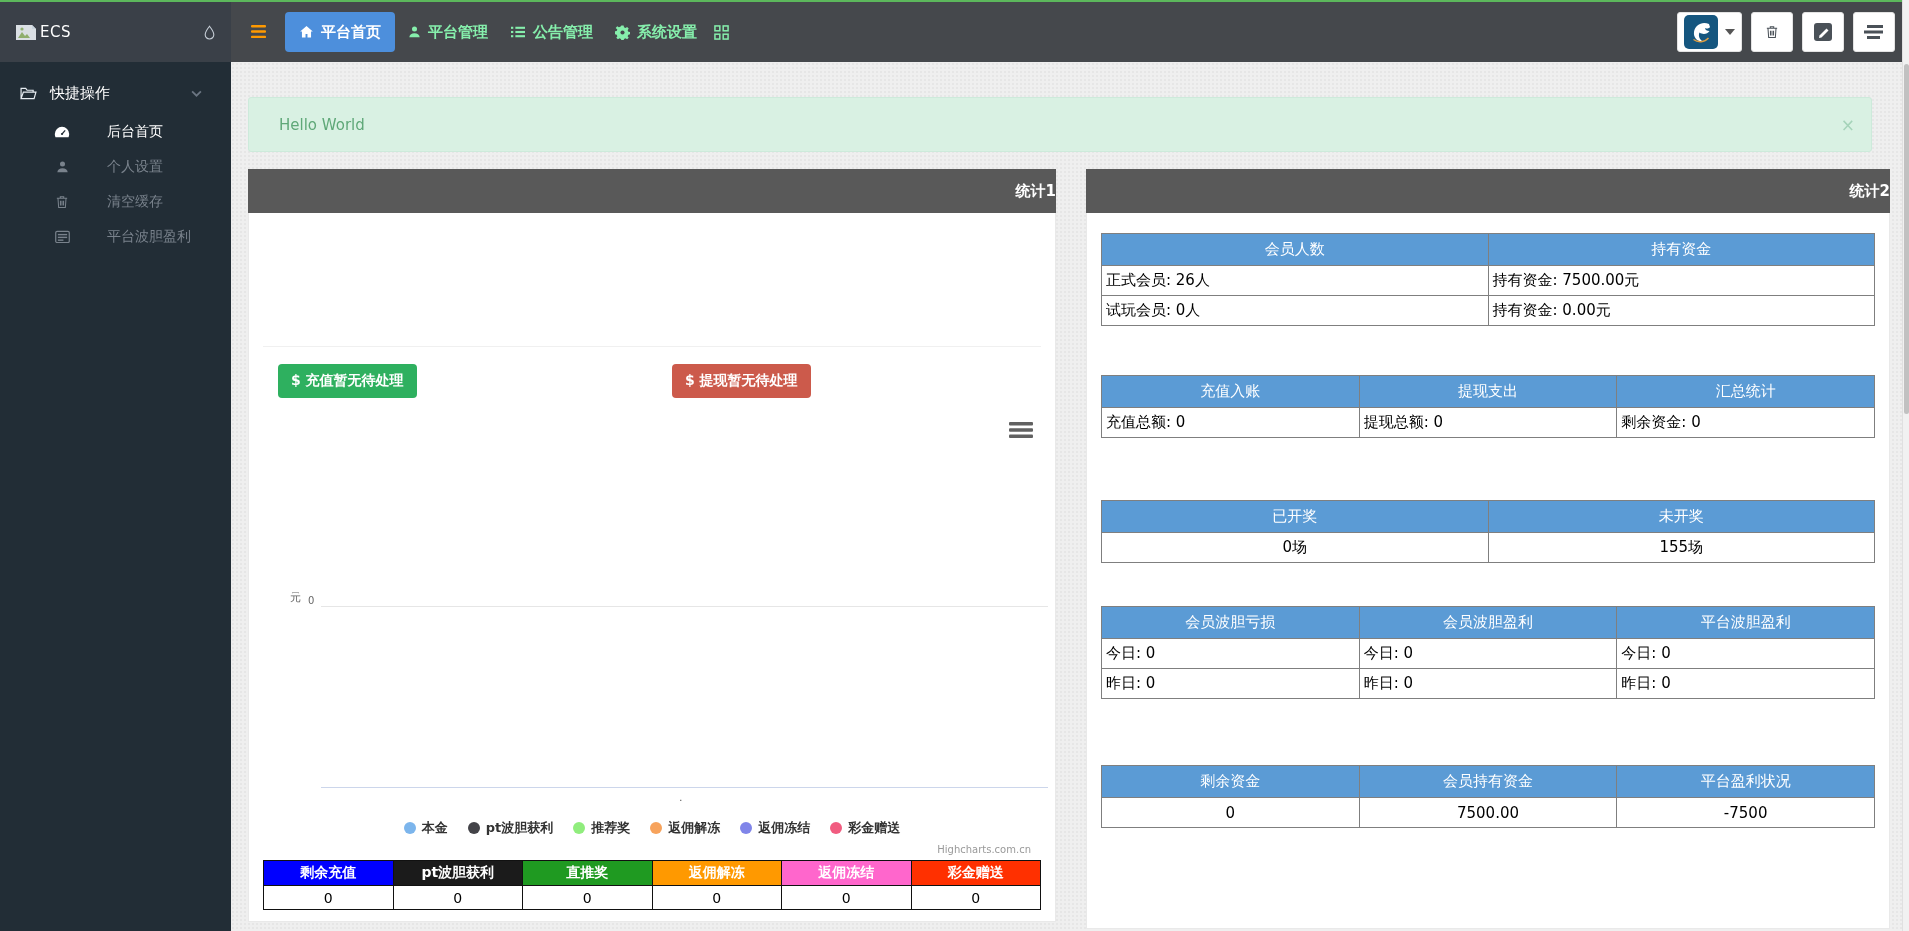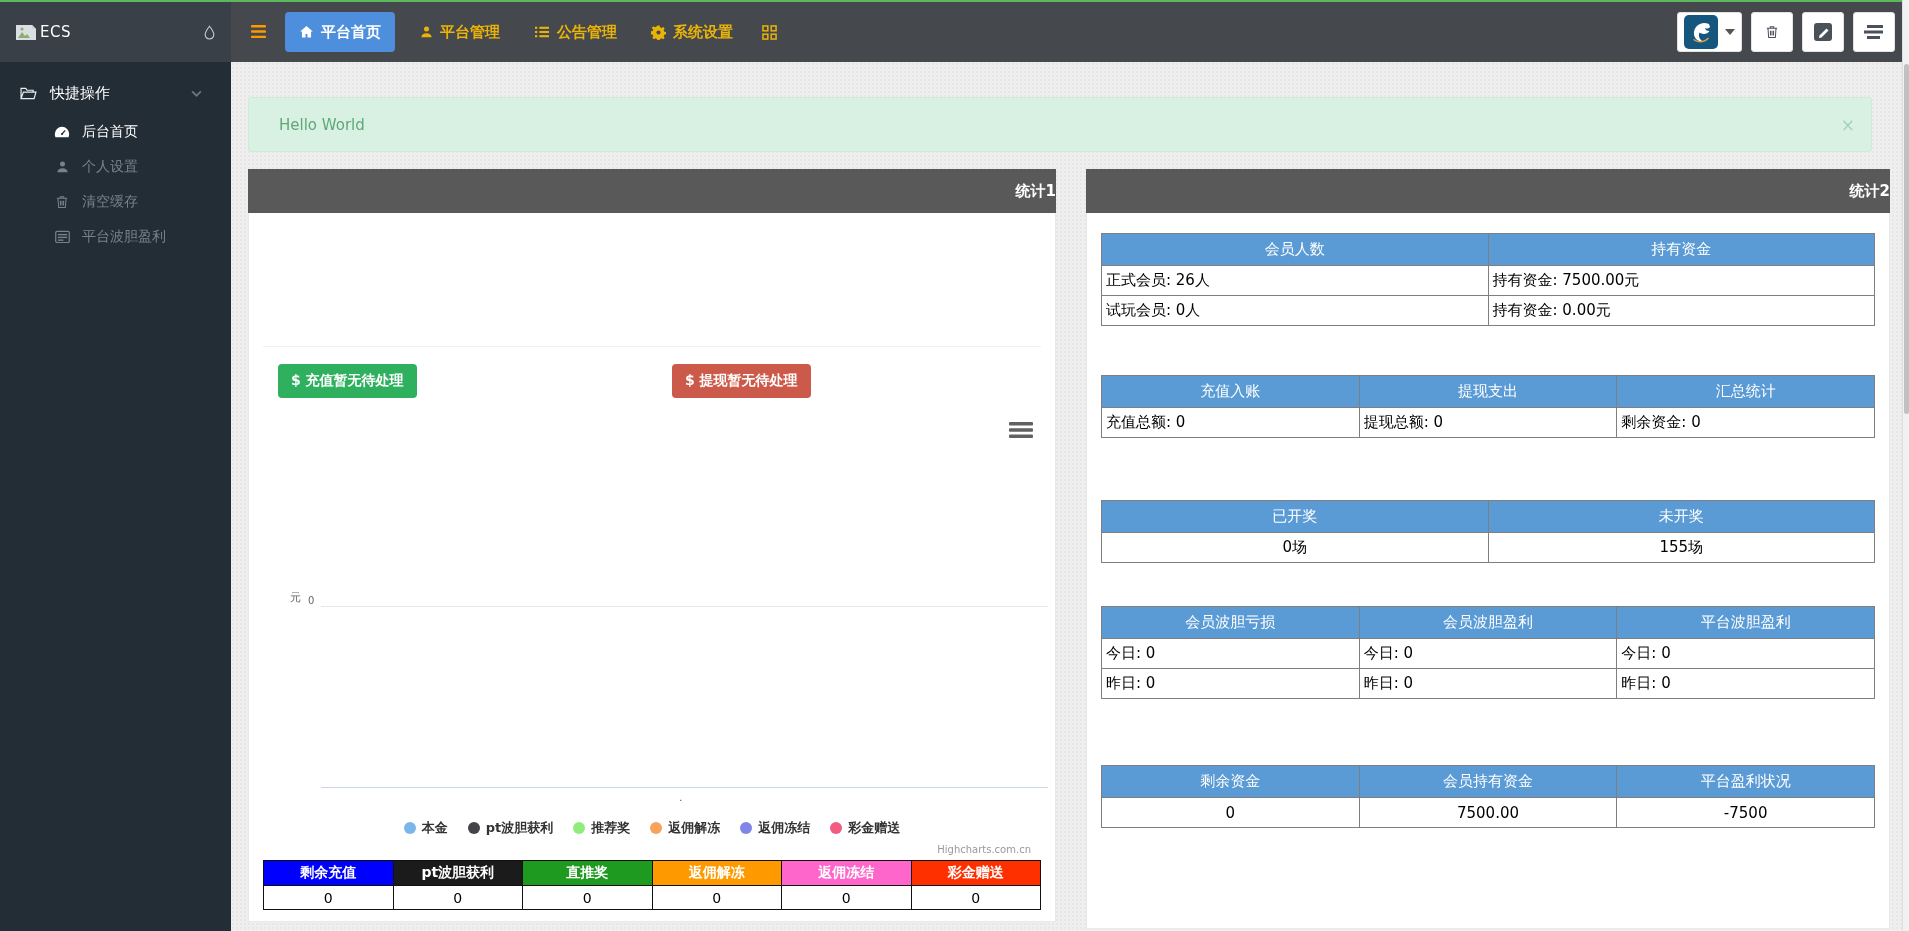--- a/index.html
+++ b/index.html
@@ -16,7 +16,7 @@
   .logo .brand-text { font-size:15px; margin-left:4px; letter-spacing:.5px; }
   .logo .ic.drop { margin-left:auto; color:#c7cfd8; }
   .menu-toggle { position:absolute; left:250px; top:22px; color:#ff9900; cursor:pointer; }
-  .topnav { position:absolute; left:285px; top:10px; height:40px; display:flex; align-items:center; gap:16px; }
+  .topnav { position:absolute; left:285px; top:10px; height:40px; display:flex; align-items:center; gap:4px; }
   .nav-item { display:flex; align-items:center; gap:7px; height:40px; padding:0 9px;
     color:#eab308; font-size:15px; font-weight:bold; border-radius:4px; text-decoration:none; cursor:pointer; }
   .nav-item.active { background:#4d8fdc; color:#fff; padding:0 14px; }

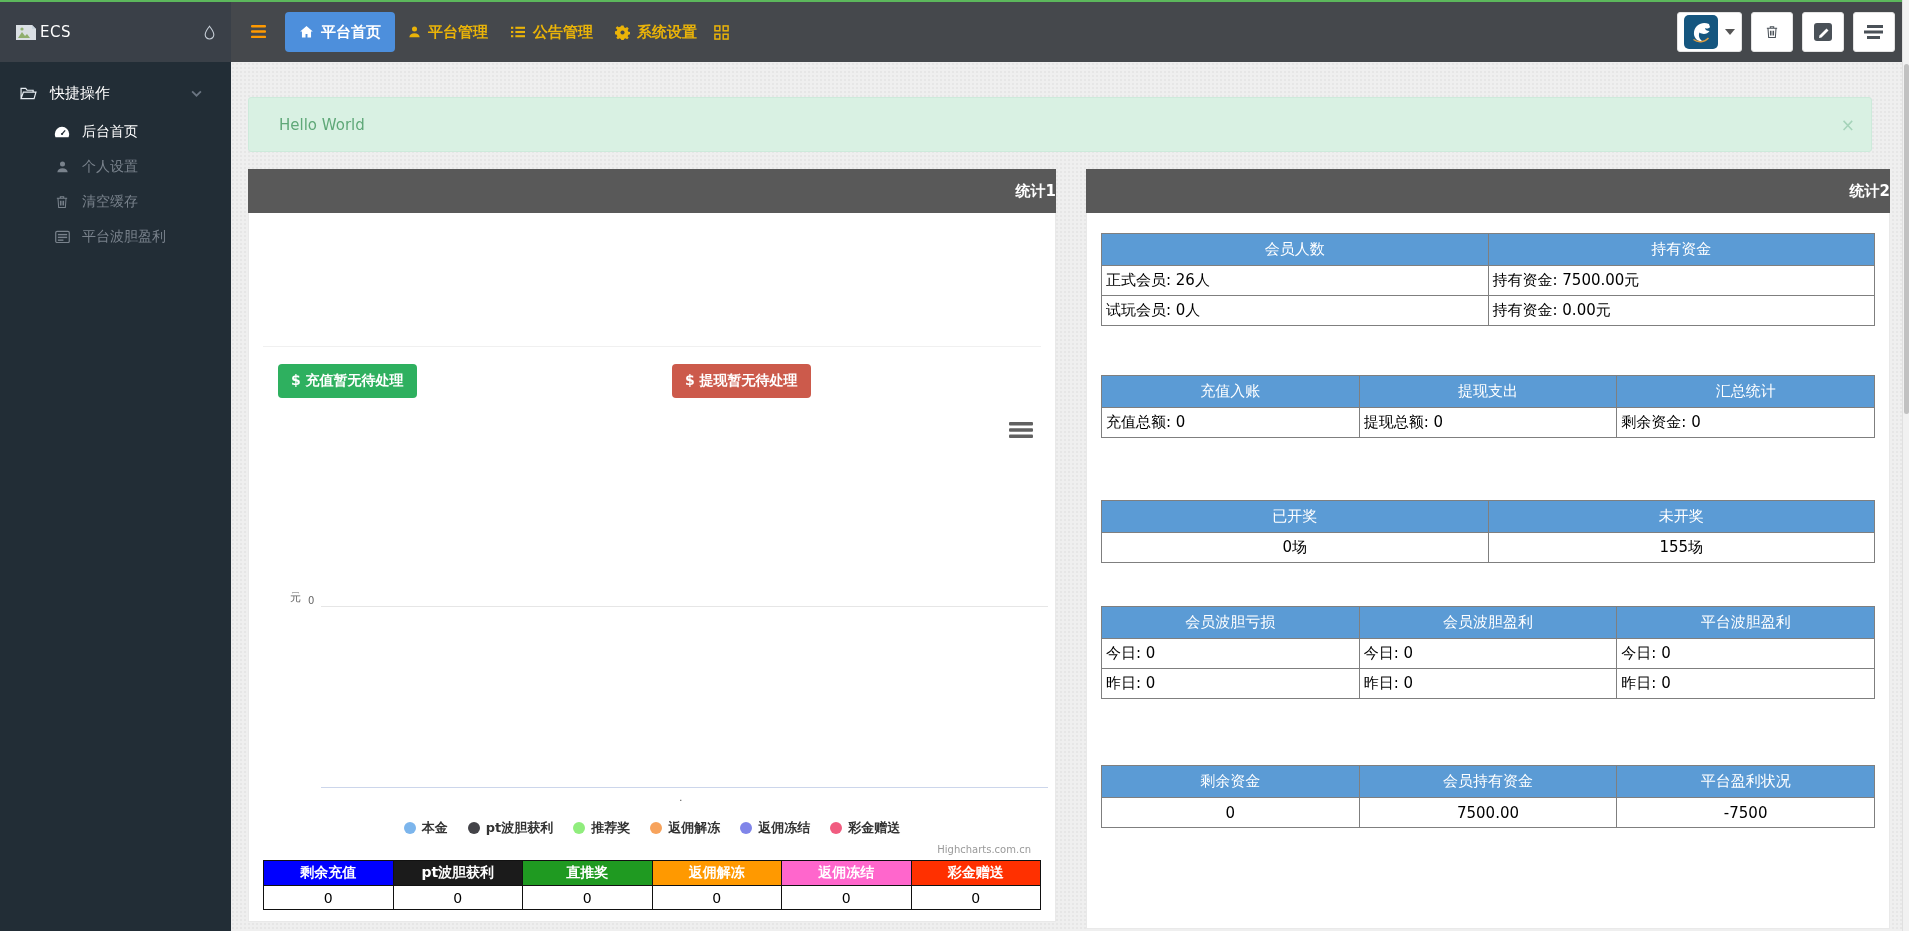--- a/index.html
+++ b/index.html
@@ -18,7 +18,7 @@
   .menu-toggle { position:absolute; left:250px; top:22px; color:#ff9900; cursor:pointer; }
   .topnav { position:absolute; left:285px; top:10px; height:40px; display:flex; align-items:center; gap:4px; }
   .nav-item { display:flex; align-items:center; gap:7px; height:40px; padding:0 9px;
-    color:#eab308; font-size:15px; font-weight:bold; border-radius:4px; text-decoration:none; cursor:pointer; }
+    color:#86efac; font-size:15px; font-weight:bold; border-radius:4px; text-decoration:none; cursor:pointer; }
   .nav-item.active { background:#4d8fdc; color:#fff; padding:0 14px; }
   .nav-item.icon-only { padding:0 4px; }
   .top-actions { position:absolute; right:14px; top:10px; display:flex; gap:9px; }

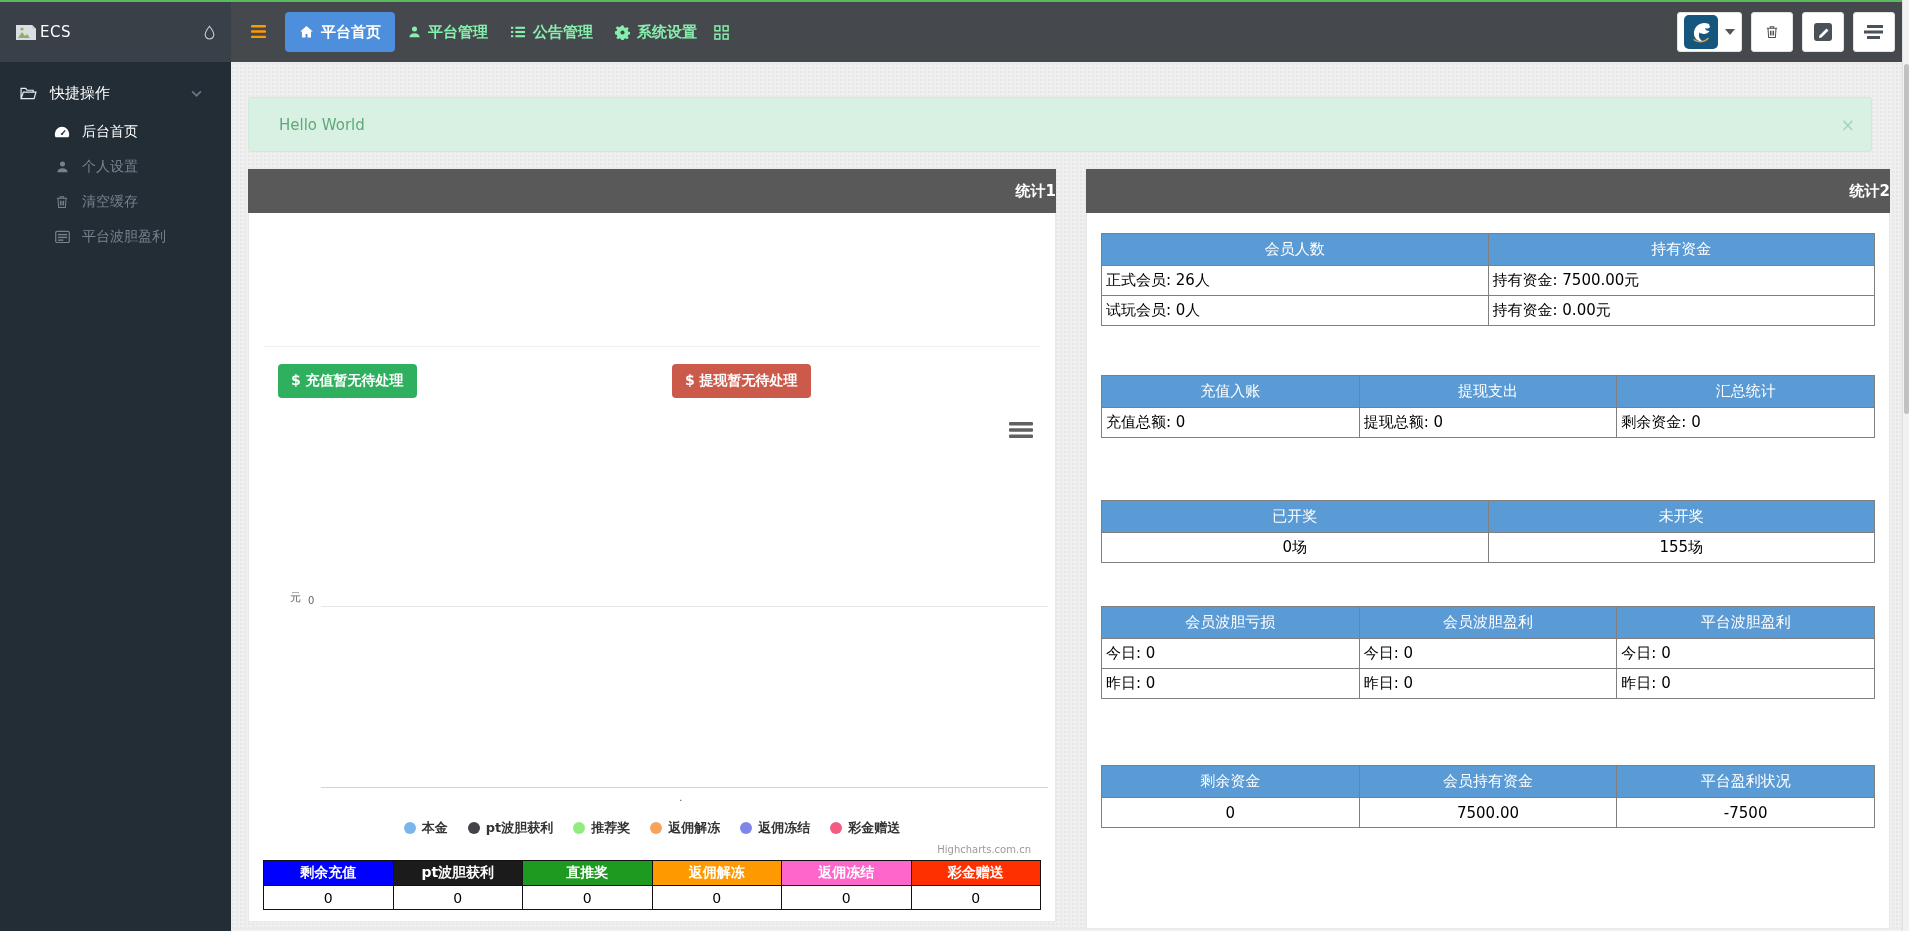--- a/index.html
+++ b/index.html
@@ -31,7 +31,7 @@
   .side-head .ic { margin-right:13px; color:#e8edf2; }
   .side-head .chev { margin-left:auto; color:#6b7582; }
   .side-items { list-style:none; }
-  .side-item { height:35px; display:flex; align-items:center; padding-left:52px; color:#79828c; font-size:14px; cursor:pointer; }
+  .side-item { height:35px; display:flex; align-items:center; padding-left:52px; color:#79828c; font-size:14px; cursor:pointer;gap:25px; }
   .side-item .ic { width:20px; margin-right:10px; display:flex; justify-content:center; }
   .side-item.active { color:#fff; }
 

